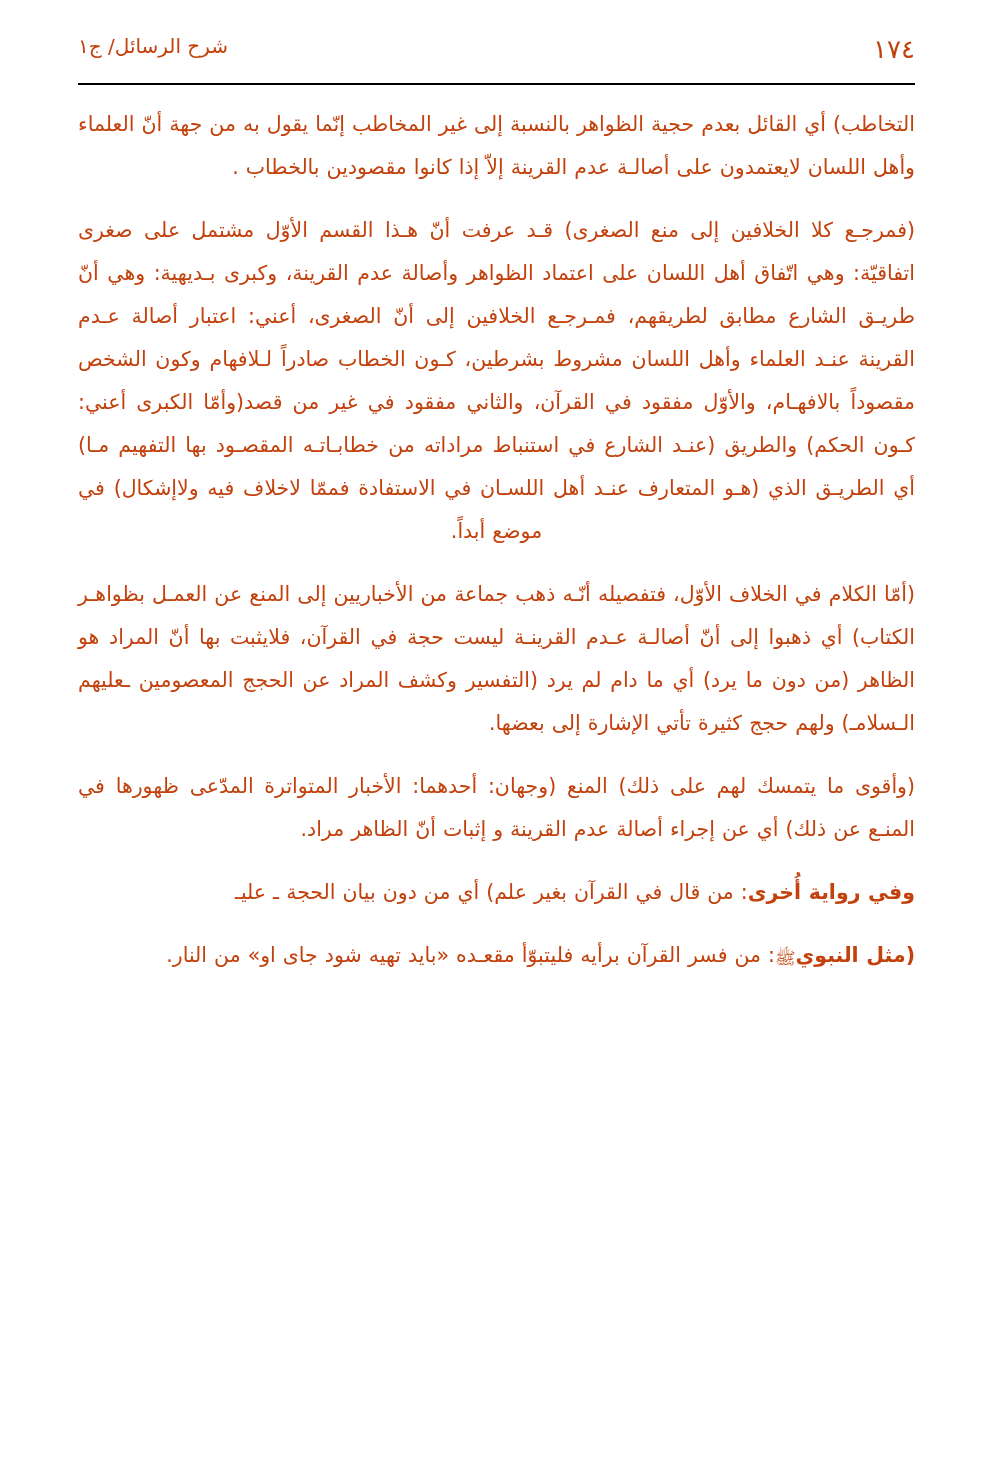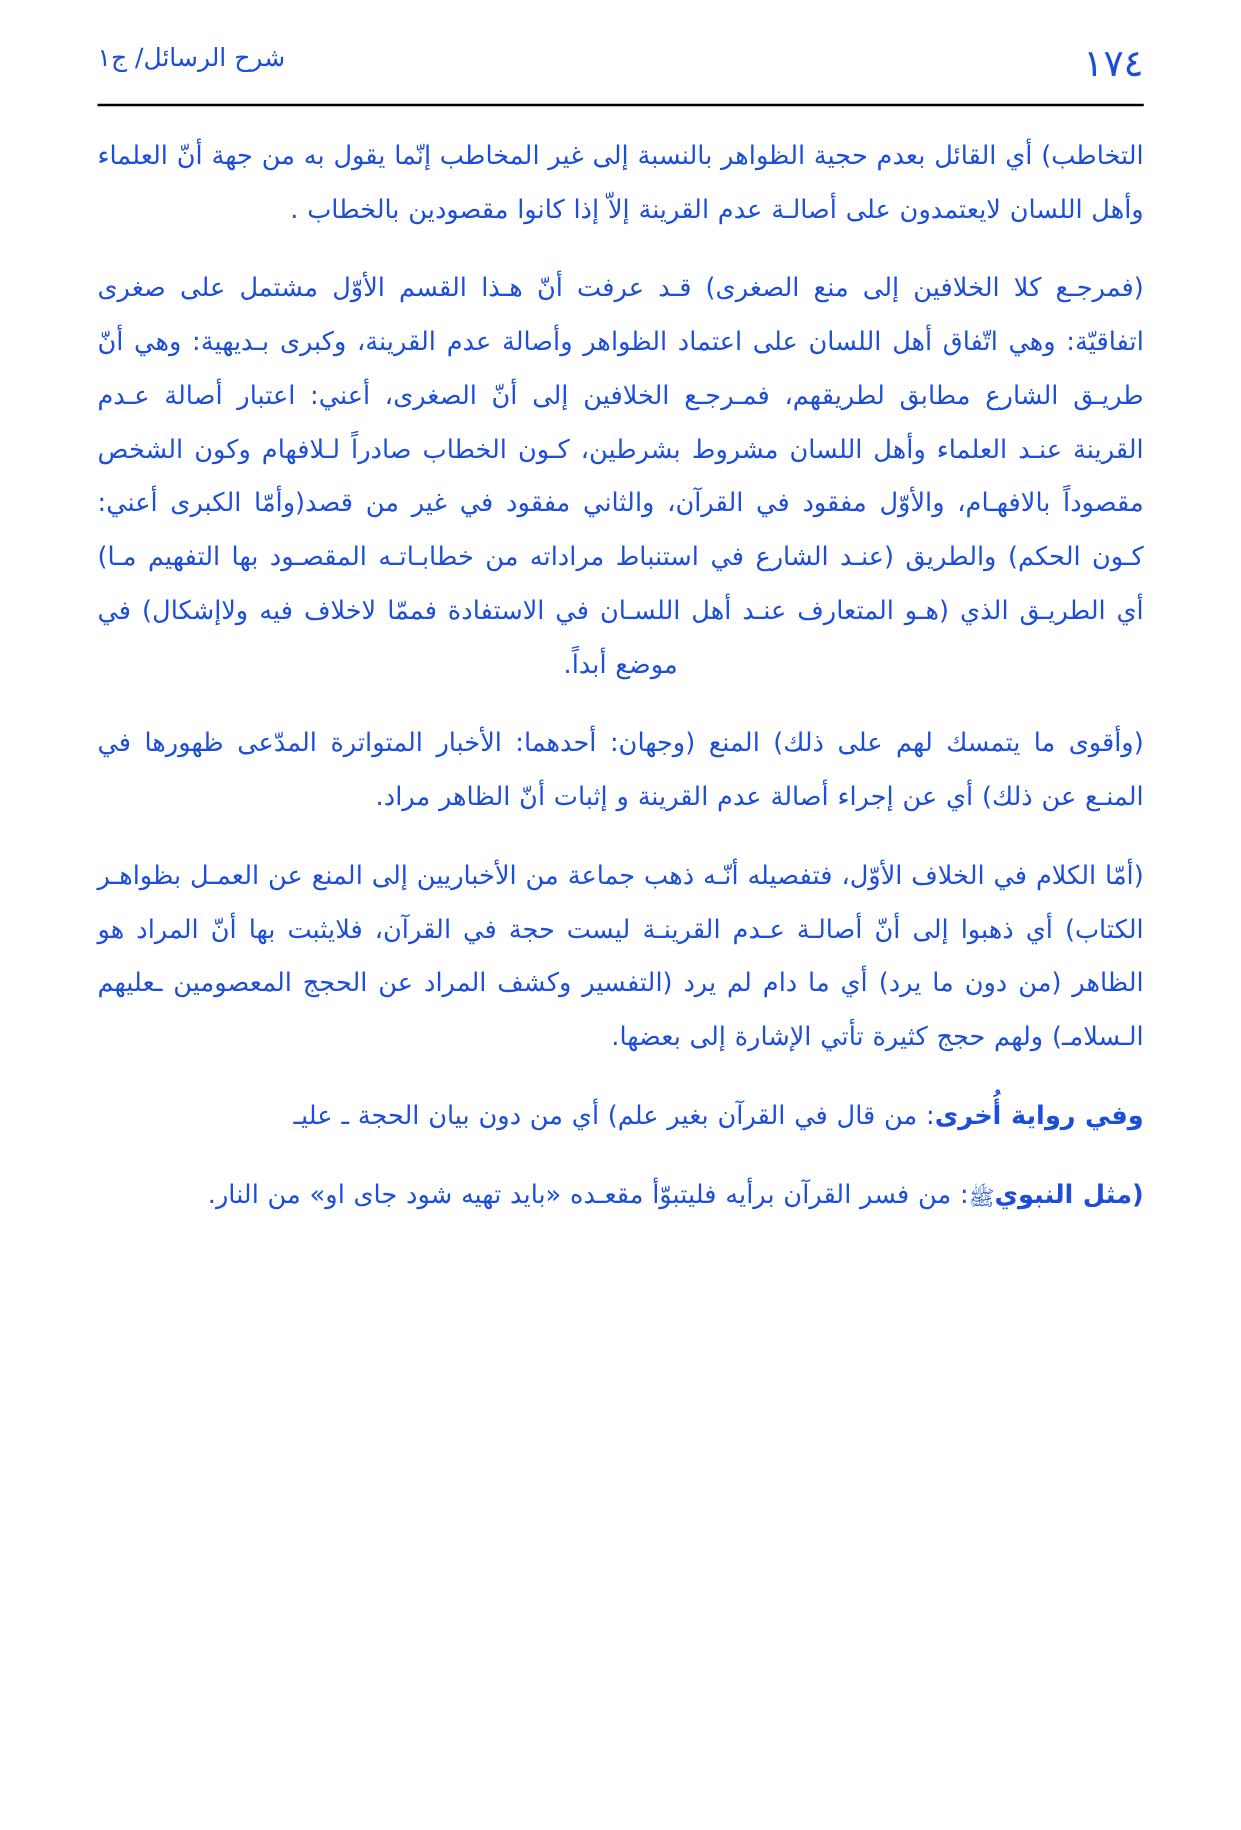--- a/index.html
+++ b/index.html
@@ -14,7 +14,7 @@
     background: #ffffff;
     margin: 0 auto;
     font-family: "DejaVu Sans", sans-serif;
-    color: #1d4ed8;
+    color: #c2410c;
     box-sizing: border-box;
     overflow: hidden;
   }

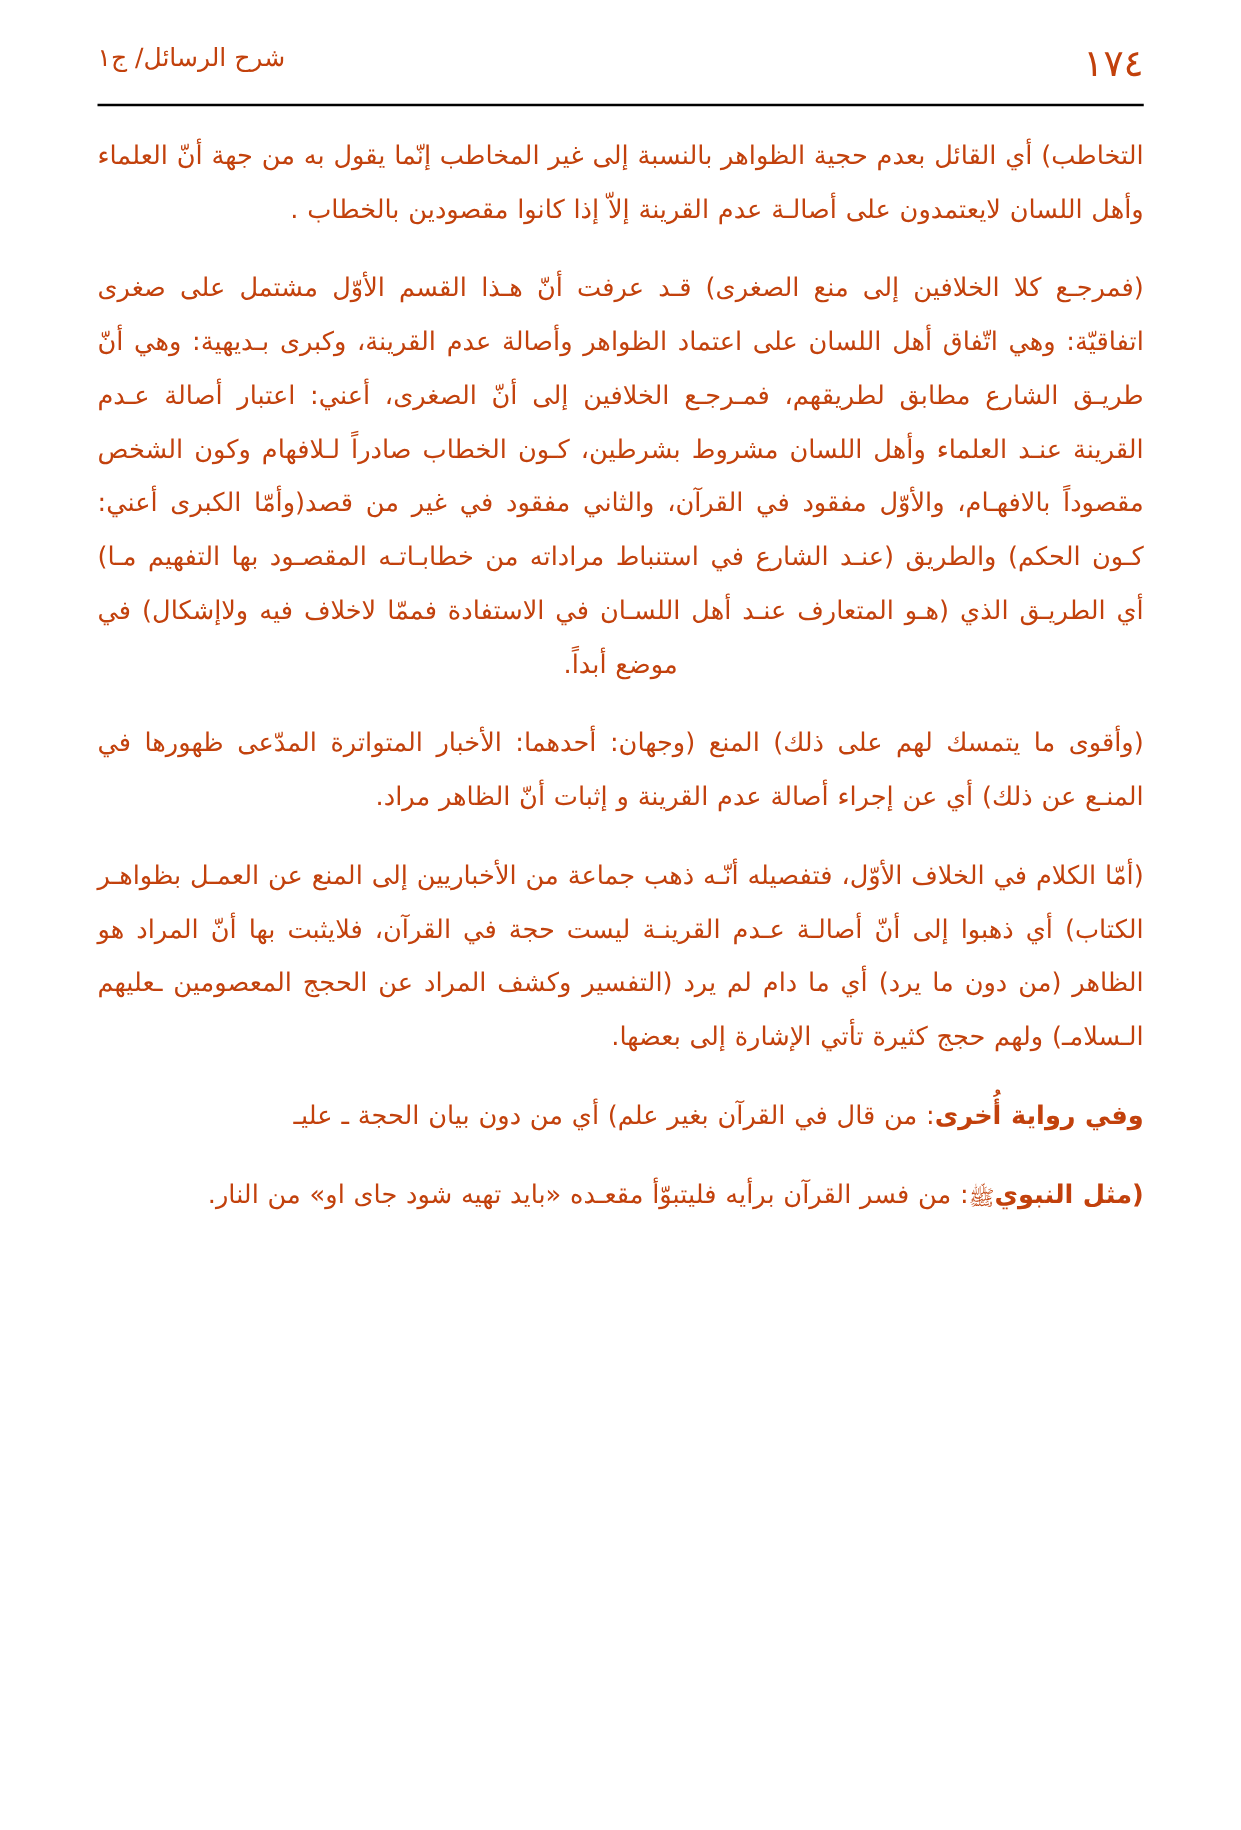--- a/index.html
+++ b/index.html
@@ -38,7 +38,7 @@
     white-space: nowrap;
   }
   .header-page-number {
-    font-size: 30px;
+    font-size: 26px;
     line-height: 1.2;
     white-space: nowrap;
     direction: rtl;

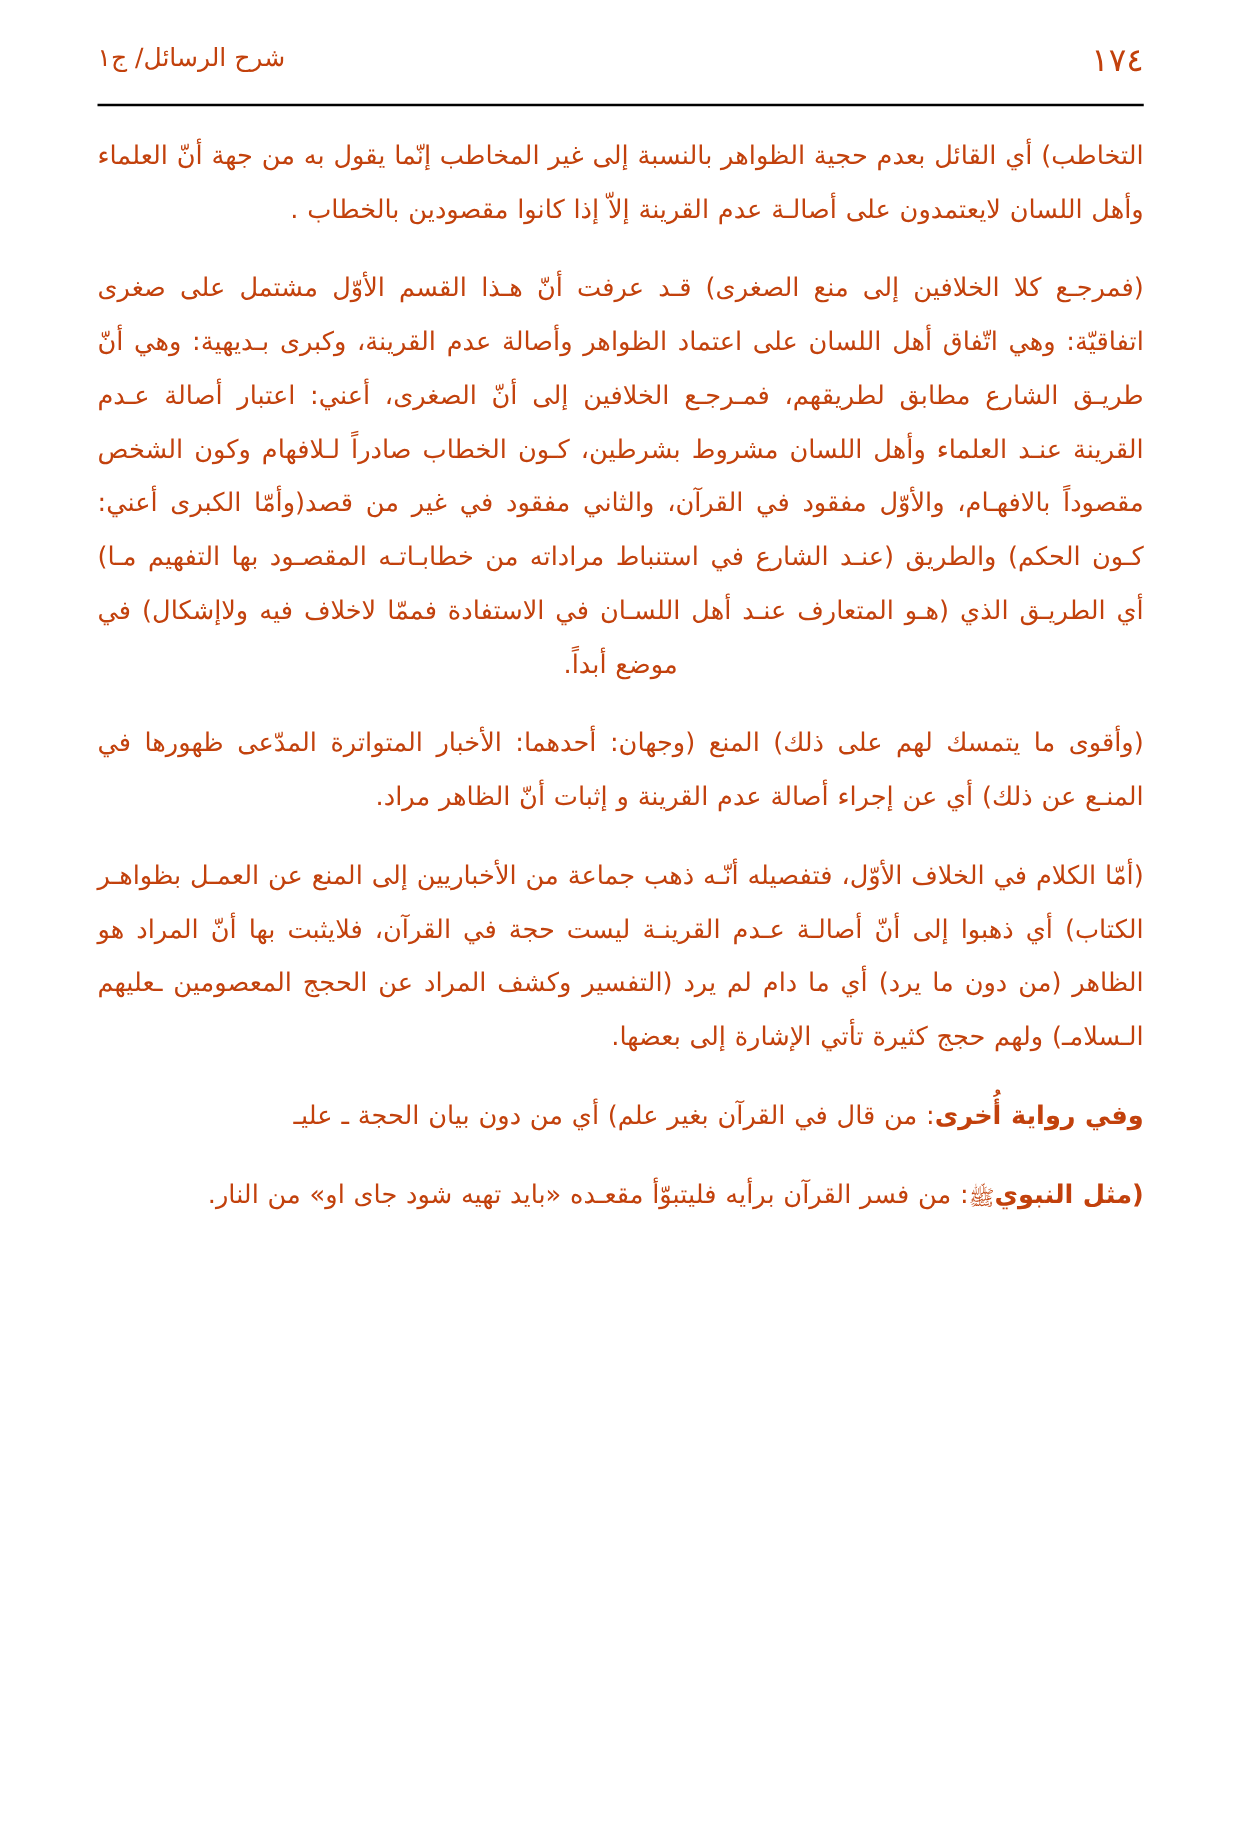--- a/index.html
+++ b/index.html
@@ -104,9 +104,9 @@
 
     <p class="para last-center">(فمرجـع كلا الخلافين إلى منع الصغرى) قـد عرفت أنّ هـذا القسم الأوّل مشتمل على صغرى اتفاقيّة: وهي اتّفاق أهل اللسان على اعتماد الظواهر وأصالة عدم القرينة، وكبرى بـديهية: وهي أنّ طريـق الشارع مطابق لطريقهم، فمـرجـع الخلافين إلى أنّ الصغرى، أعني: اعتبار أصالة عـدم القرينة عنـد العلماء وأهل اللسان مشروط بشرطين، كـون الخطاب صادراً لـلافهام وكون الشخص مقصوداً بالافهـام، والأوّل مفقود في القرآن، والثاني مفقود في غير من قصد(وأمّا الكبرى أعني: كـون الحكم) والطريق (عنـد الشارع في استنباط مراداته من خطابـاتـه المقصـود بها التفهيم مـا) أي الطريـق الذي (هـو المتعارف عنـد أهل اللسـان في الاستفادة فممّا لاخلاف فيه ولاإشكال) في موضع أبداً.</p>
 
+    <p class="para last-right">(أمّا الكلام في الخلاف الأوّل، فتفصيله أنّـه ذهب جماعة من الأخباريين إلى المنع عن العمـل بظواهـر الكتاب) أي ذهبوا إلى أنّ أصالـة عـدم القرينـة ليست حجة في القرآن، فلايثبت بها أنّ المراد هو الظاهر (من دون ما يرد) أي ما دام لم يرد (التفسير وكشف المراد عن الحجج المعصومين ـعليهم الـسلامـ) ولهم حجج كثيرة تأتي الإشارة إلى بعضها.</p>
+
     <p class="para last-right">(وأقوى ما يتمسك لهم على ذلك) المنع (وجهان: أحدهما: الأخبار المتواترة المدّعى ظهورها في المنـع عن ذلك) أي عن إجراء أصالة عدم القرينة و إثبات أنّ الظاهر مراد.</p>
-
-    <p class="para last-right">(أمّا الكلام في الخلاف الأوّل، فتفصيله أنّـه ذهب جماعة من الأخباريين إلى المنع عن العمـل بظواهـر الكتاب) أي ذهبوا إلى أنّ أصالـة عـدم القرينـة ليست حجة في القرآن، فلايثبت بها أنّ المراد هو الظاهر (من دون ما يرد) أي ما دام لم يرد (التفسير وكشف المراد عن الحجج المعصومين ـعليهم الـسلامـ) ولهم حجج كثيرة تأتي الإشارة إلى بعضها.</p>
 
     <p class="para last-right cut">
       <span class="bold">وفي رواية أُخرى</span><span>: من قال في القرآن بغير علم) أي من دون بيان الحجة ـ علیـ</span>

